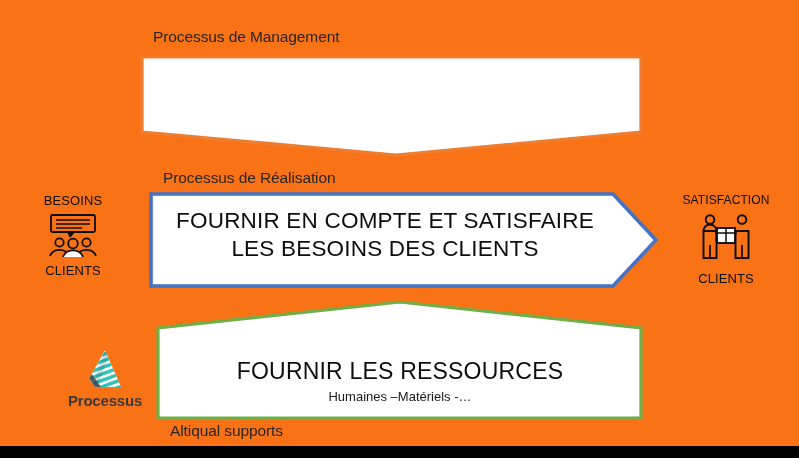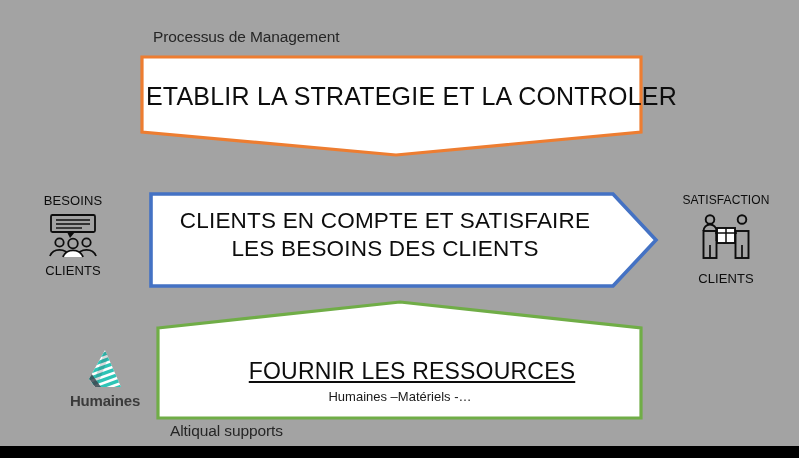--- a/index.html
+++ b/index.html
@@ -20,7 +20,7 @@
     left: 0; top: 0;
     width: 799px;
     height: 458px;
-    background: #a3a3a3;
+    background: #f97316;
   }
   .svg-layer {
     position: absolute;

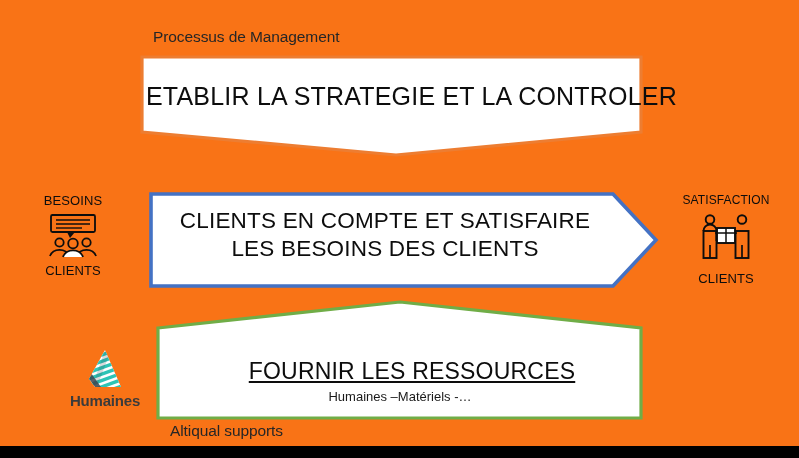--- a/index.html
+++ b/index.html
@@ -147,7 +147,6 @@
 
   <div class="band-caption" id="caption-supports">Altiqual supports</div>
 
-  <div class="shape-text" id="mgmt-title">ETABLIR LA STRATEGIE ET LA CONTROLER</div>
 
   <div class="shape-text" id="real-title">
     <span>CLIENTS EN COMPTE ET SATISFAIRE</span><br>

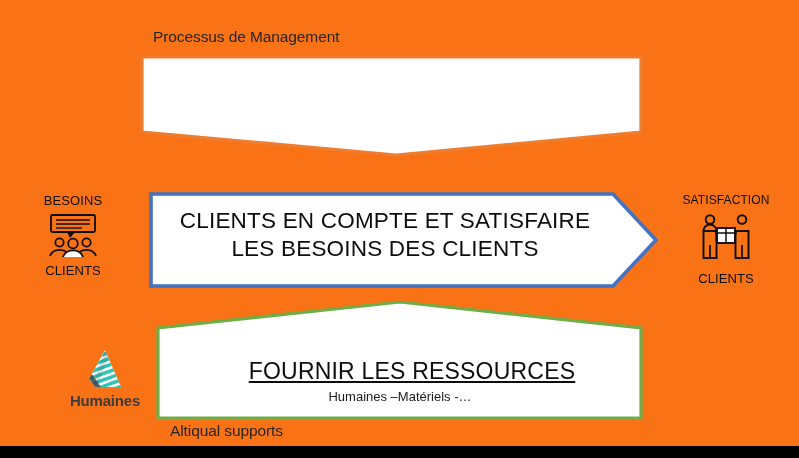--- a/index.html
+++ b/index.html
@@ -144,6 +144,7 @@
 
   <div class="band-caption" id="caption-management">Processus de Management</div>
 
+  <div class="band-caption" id="caption-realisation">Processus de Réalisation</div>
 
   <div class="band-caption" id="caption-supports">Altiqual supports</div>
 

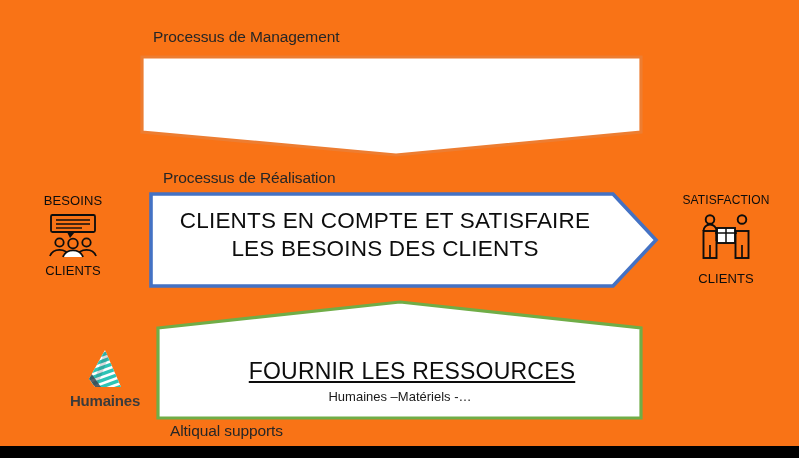--- a/index.html
+++ b/index.html
@@ -150,7 +150,7 @@
 
 
   <div class="shape-text" id="real-title">
-    <span>CLIENTS EN COMPTE ET SATISFAIRE</span><br>
+    <span>FOURNIR EN COMPTE ET SATISFAIRE</span><br>
     <span>LES BESOINS DES CLIENTS</span>
   </div>
 

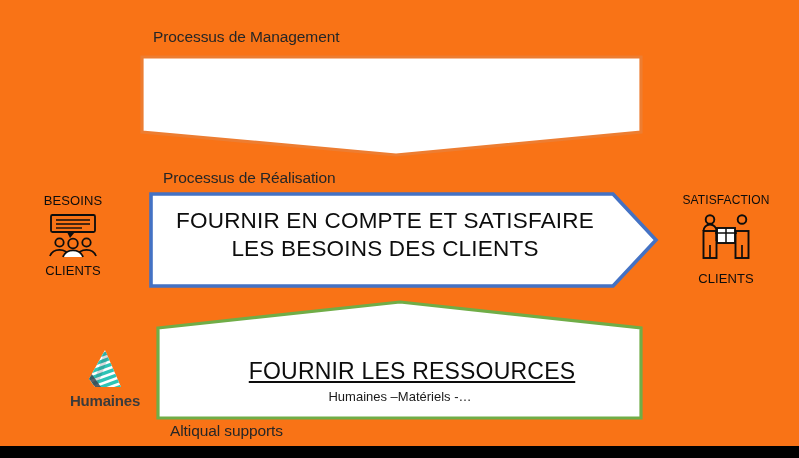--- a/index.html
+++ b/index.html
@@ -64,10 +64,9 @@
     white-space: normal;
   }
   #res-title {
-    left: 172px; top: 358px; width: 480px;
+    left: 160px; top: 358px; width: 480px;
     font-size: 23px;
     letter-spacing: 0.2px;
-    text-decoration: underline;
   }
   #res-subtitle {
     left: 160px; top: 389px; width: 480px;

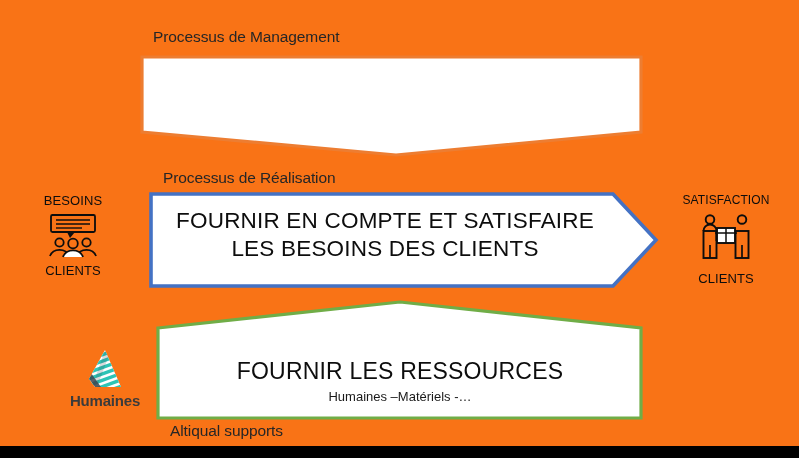--- a/index.html
+++ b/index.html
@@ -227,7 +227,7 @@
         <polygon points="22,1 28,1 14,38 9,38" fill="#3C4650" opacity="0.20"></polygon>
       </g>
     </svg>
-    <span id="logo-text">Humaines</span>
+    <span id="logo-text">Processus</span>
   </div>
 
   <div id="bottom-bar"></div>

